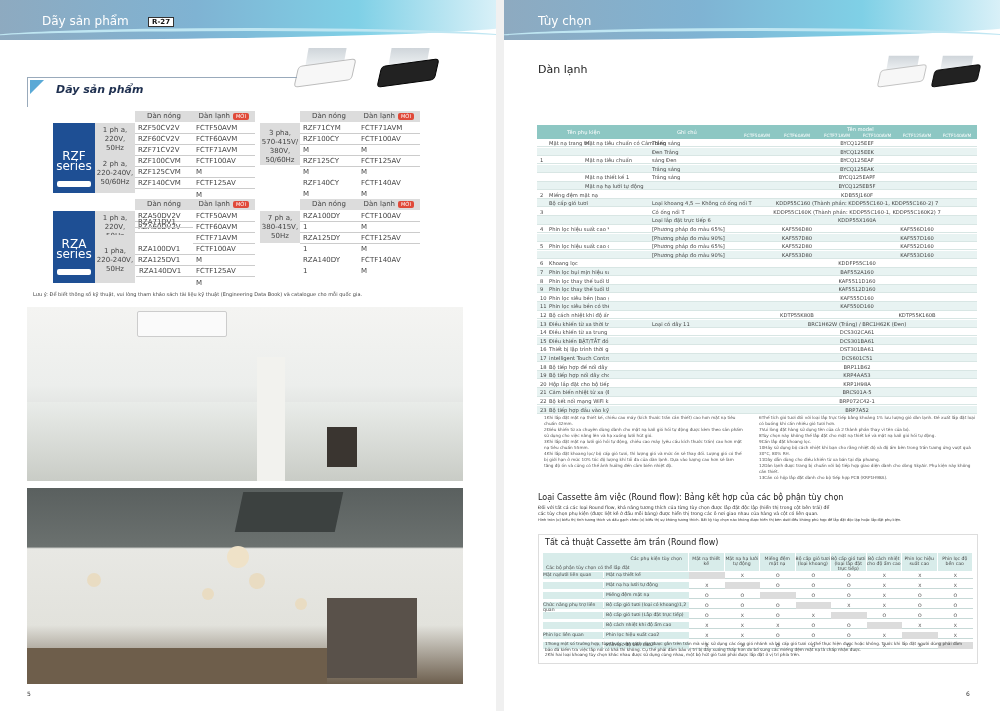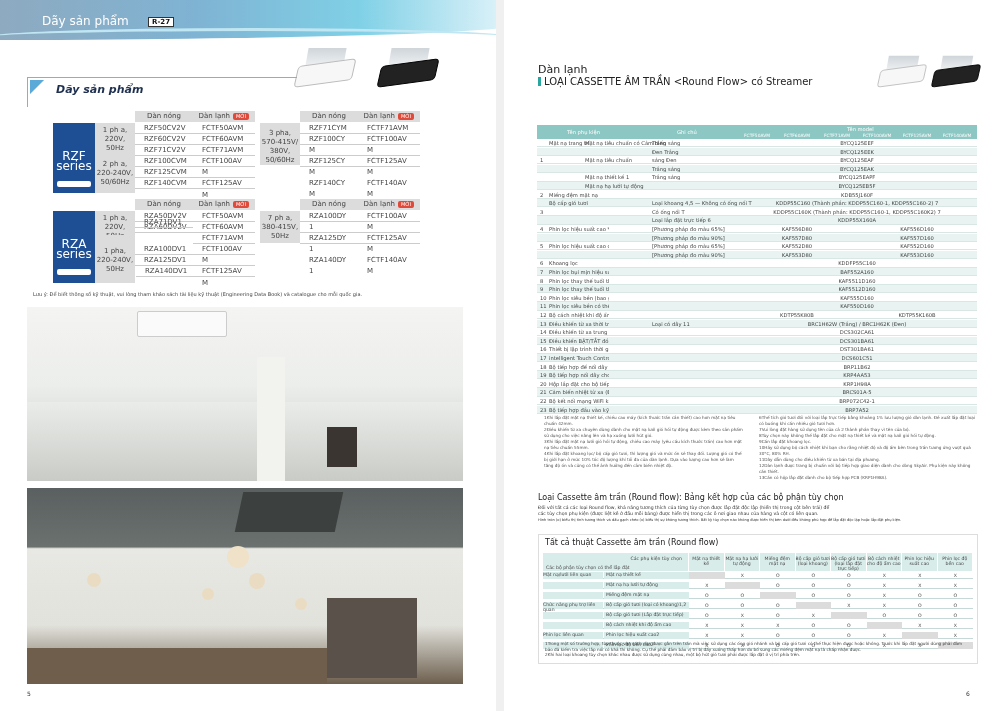--- a/index.html
+++ b/index.html
@@ -189,6 +189,11 @@
 <div class="gutter"></div>
 
 <div class="page right">
+  <div class="banner">
+    <div class="band"></div>
+      <div class="wave"></div>
+    <div class="title" style="left:34px">Tùy chọn</div>
+  </div>
   <div class="unit-img white" style="left:368px;top:52px;transform:scale(.8)">
       <div class="top"></div>
       <div class="panel"></div>

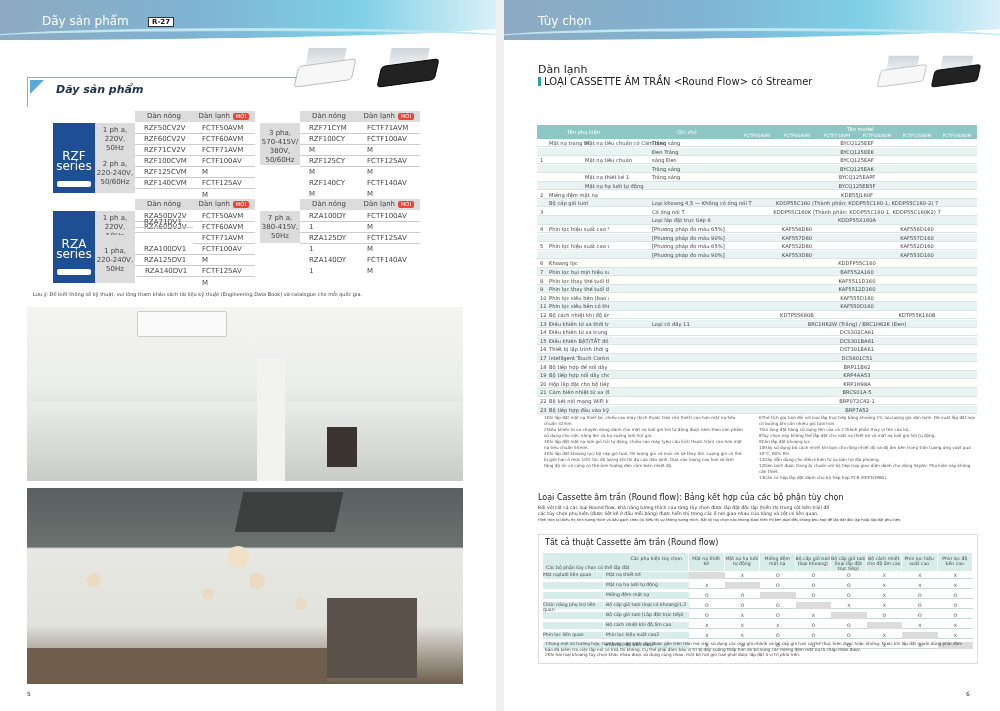--- a/index.html
+++ b/index.html
@@ -203,7 +203,6 @@
       <div class="panel"></div>
     </div>
   <div class="r-h1">Dàn lạnh</div>
-  <div class="r-h2"><span class="mk"></span><span>LOẠI CASSETTE ÂM TRẦN &lt;Round Flow&gt; có Streamer</span></div>
 
   <div class="opt" id="opt">
     <div class="head" style="left:0;width:440px"></div>

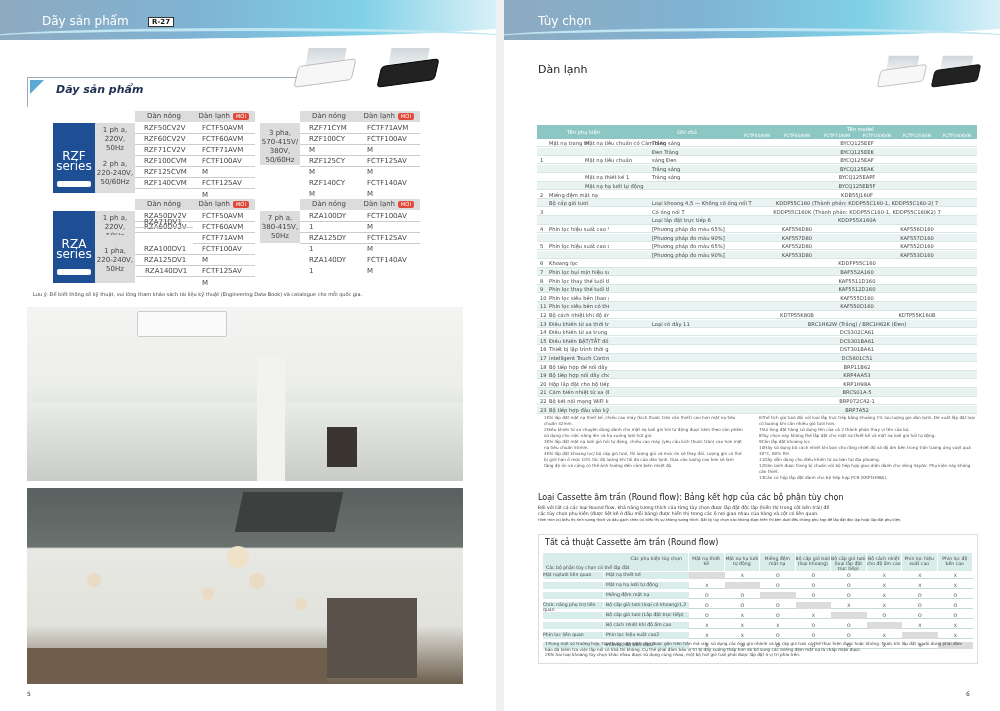--- a/index.html
+++ b/index.html
@@ -27,7 +27,7 @@
 .grey{position:absolute;background:#dcdcdc;font-size:7px;text-align:center;line-height:9px;color:#444}
 .grid{position:absolute;font-size:7px;color:#444}
 .grid .hdr{position:absolute;top:0;height:11px;background:#dcdcdc;text-align:center;line-height:11px}
-.grid .cell{position:absolute;height:11px;line-height:11px;padding-left:9px;border-bottom:1px solid #ccc}
+.grid .cell{position:absolute;height:11px;line-height:11px;padding-left:3px;border-bottom:1px solid #ccc}
 .hot{display:inline-block;background:#e04a3a;color:#fff;font-size:5px;padding:0 3px;margin-left:3px;border-radius:2px;line-height:7px;vertical-align:middle}
 .note{position:absolute;font-size:5px;color:#444}
 .photo{position:absolute;left:27px;width:436px}

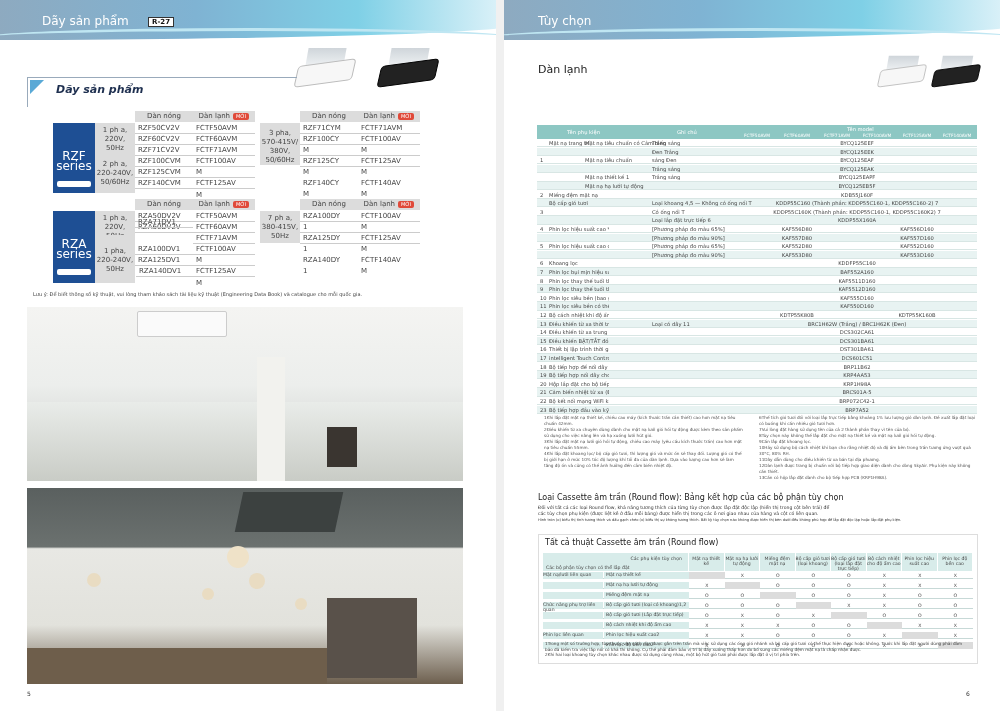--- a/index.html
+++ b/index.html
@@ -465,7 +465,7 @@
       <div>13Cần có hộp lắp đặt dành cho bộ tiếp hợp PCB (KRP1H98A).</div>
     </div>
 
-  <div class="combo-title">Loại Cassette âm trần (Round flow): Bảng kết hợp của các bộ phận tùy chọn</div>
+  <div class="combo-title">Loại Cassette âm việc (Round flow): Bảng kết hợp của các bộ phận tùy chọn</div>
   <div class="combo-desc">
     <div>Đối với tất cả các loại Round flow, khả năng tương thích của từng tùy chọn được lắp đặt độc lập (hiển thị trong cột bên trái) để</div>
     <div>các tùy chọn phụ kiện (được liệt kê ở đầu mỗi bảng) được hiển thị trong các ô nơi giao nhau của hàng và cột có liên quan.</div>

